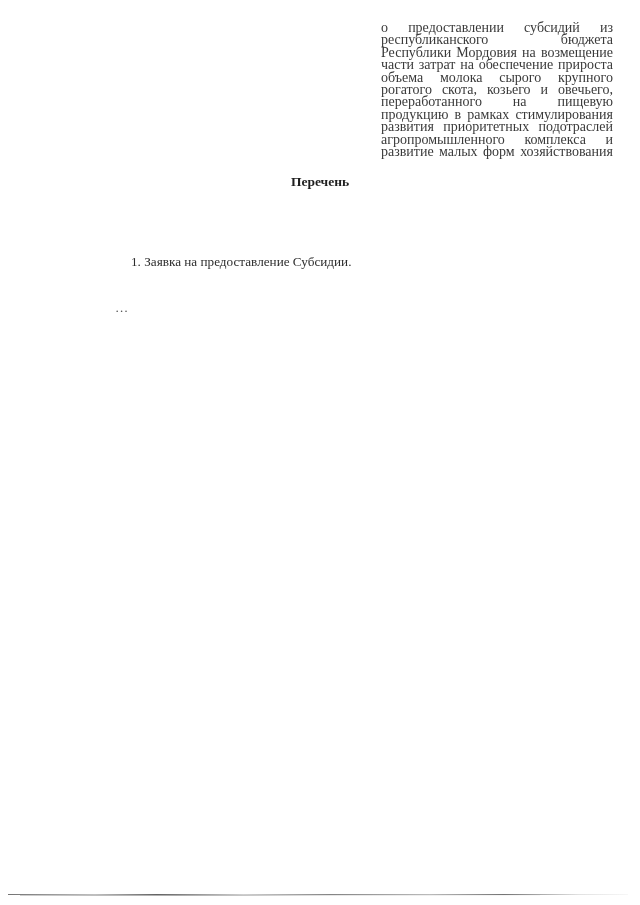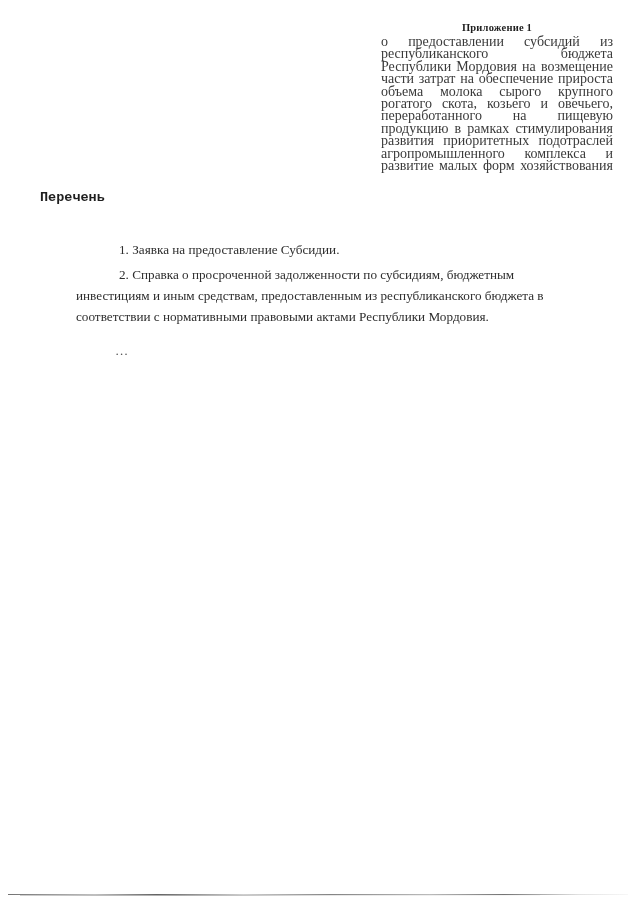--- a/index.html
+++ b/index.html
@@ -126,7 +126,6 @@
 <div id="page">
 
   <div id="header-block">
-    <div id="appendix-title">Приложение 1</div>
     <div id="appendix-desc">о предоставлении субсидий из республиканского бюджета Республики Мордовия на возмещение части затрат на обеспечение прироста объема молока сырого крупного рогатого скота, козьего и овечьего, переработанного на пищевую продукцию в рамках стимулирования развития приоритетных подотраслей агропромышленного комплекса и развитие малых форм хозяйствования</div>
   </div>
 

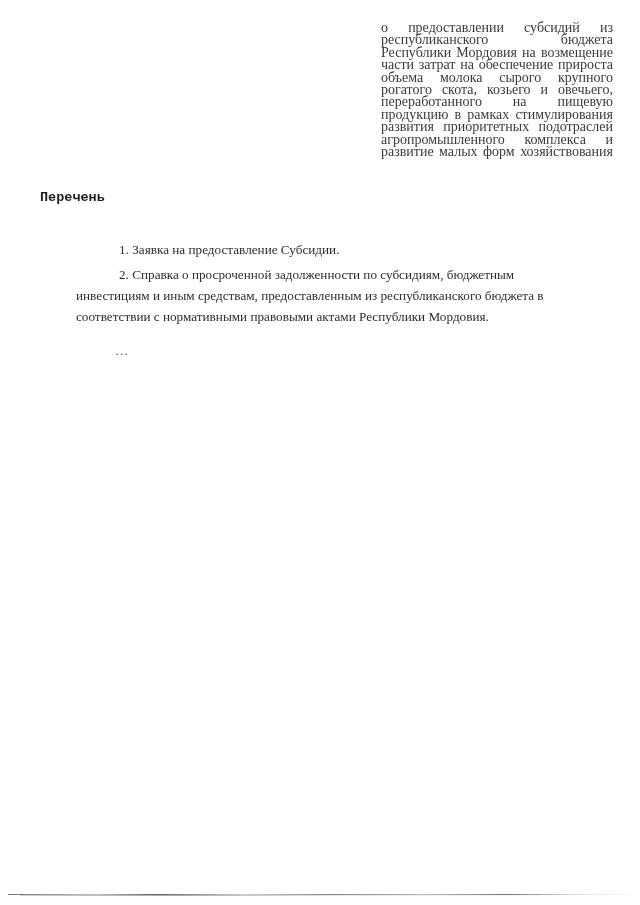--- a/index.html
+++ b/index.html
@@ -47,9 +47,9 @@
   #doc-title {
     position: absolute;
     left: 40px;
-    top: 188px;
+    top: 172px;
     width: 560px;
-    font-family: Liberation Mono, monospace;
+    text-align: center;
   }
   #doc-title-line1 {
     font-size: 13.5px;

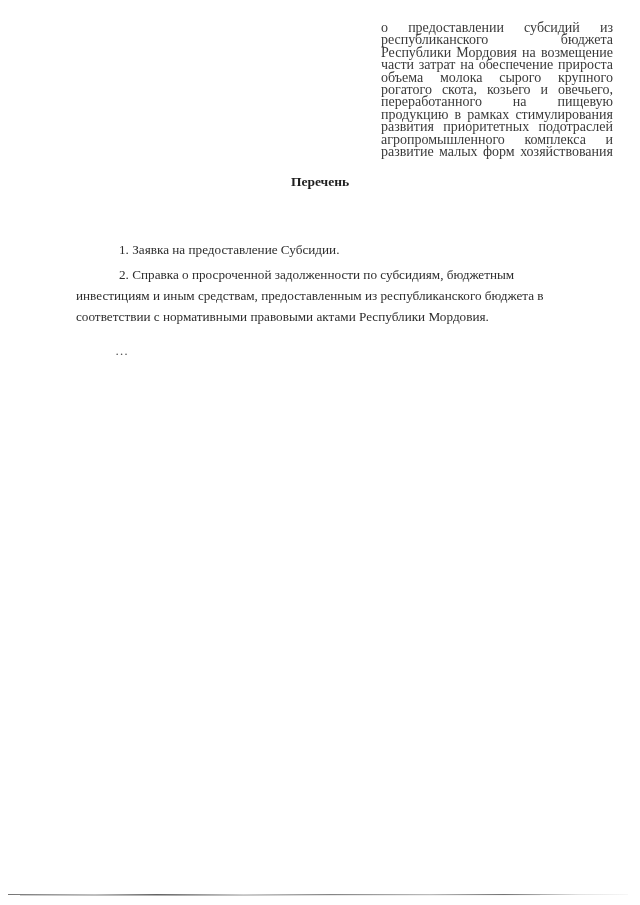--- a/index.html
+++ b/index.html
@@ -77,7 +77,7 @@
     color: #2d2d2d;
     text-indent: 43px;
     text-align: left;
-    margin: 4px;
+    margin: 16px;
   }
   #ellipsis-line {
     font-size: 13.2px;

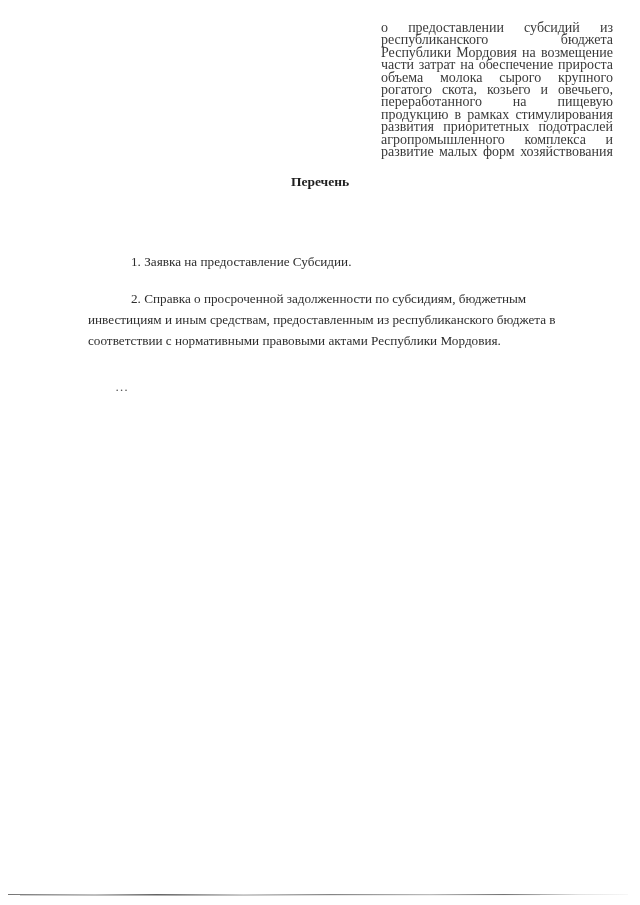--- a/index.html
+++ b/index.html
@@ -135,7 +135,6 @@
 
   <div id="body-text">
     <p class="body-para">1. Заявка на предоставление Субсидии.</p>
-    <p class="body-para">2. Справка о просроченной задолженности по субсидиям, бюджетным инвестициям и иным средствам, предоставленным из республиканского бюджета в соответствии с нормативными правовыми актами Республики Мордовия.</p>
     <p id="ellipsis-line">…</p>
   </div>
 

